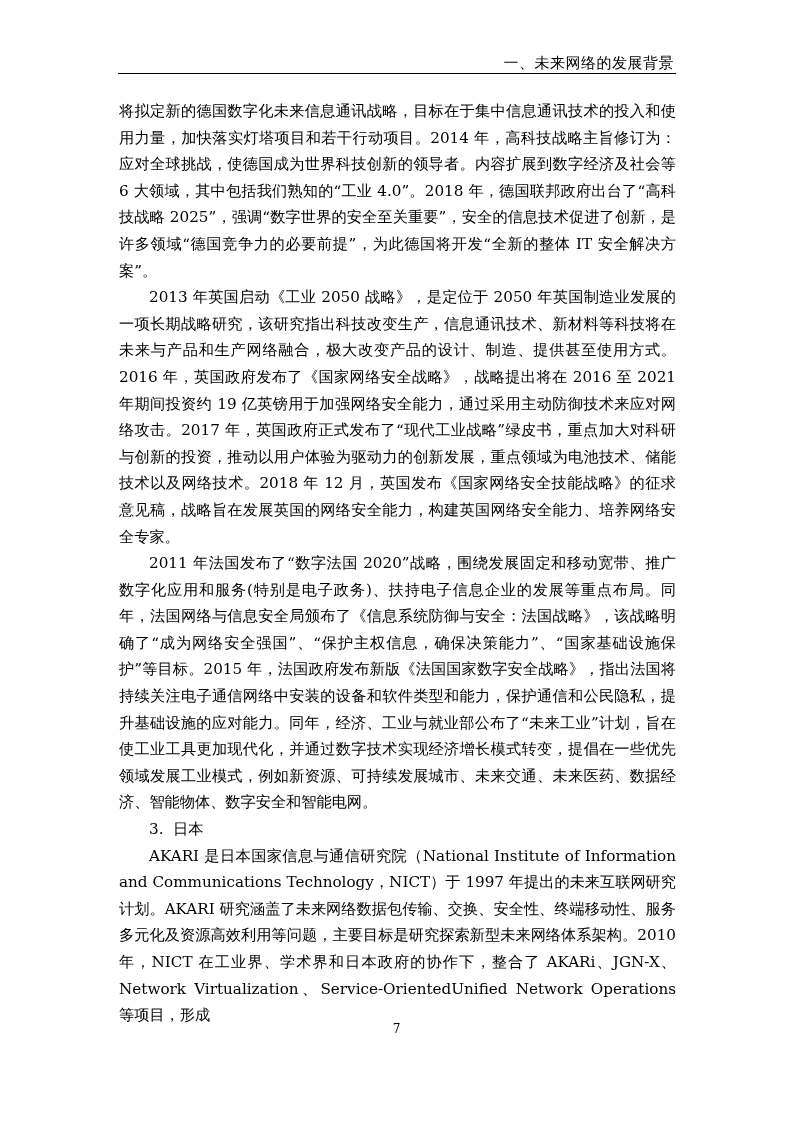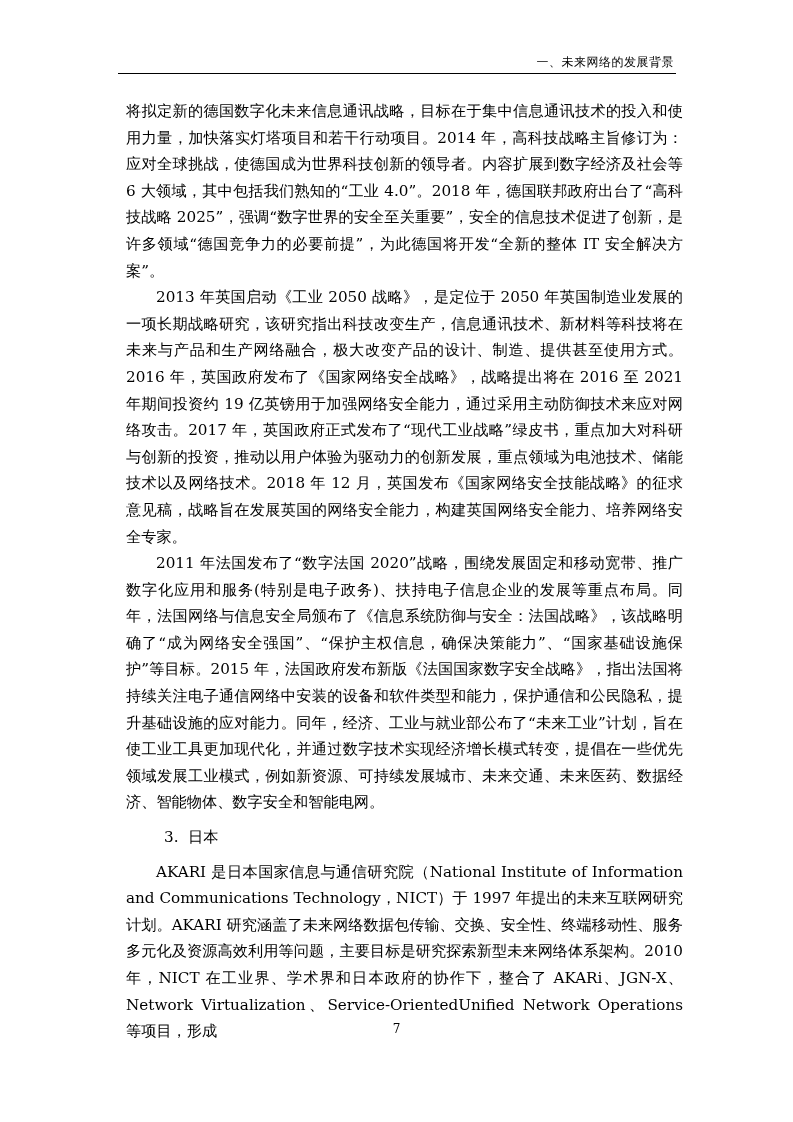--- a/index.html
+++ b/index.html
@@ -7,7 +7,7 @@
          font-family: "DejaVu Serif", "Liberation Serif", serif; color: #000; }
   .header { position: absolute; left: 118px; top: 52px; width: 558px; height: 21px;
             border-bottom: 1.3px solid #000; }
-  .header-title { position: absolute; right: 2px; top: 2px; font-size: 12px; letter-spacing: 0.5px; text-align: center; }
+  .header-title { position: absolute; right: 2px; top: 2px; font-size: 15px; letter-spacing: 0.5px; text-align: center; }
   .body { position: absolute; left: 126px; top: 98px; width: 557px; font-size: 15.2px;
           line-height: 26.6px; text-align: justify; text-justify: inter-character; }
   .para { margin: 0; text-indent: 0; }

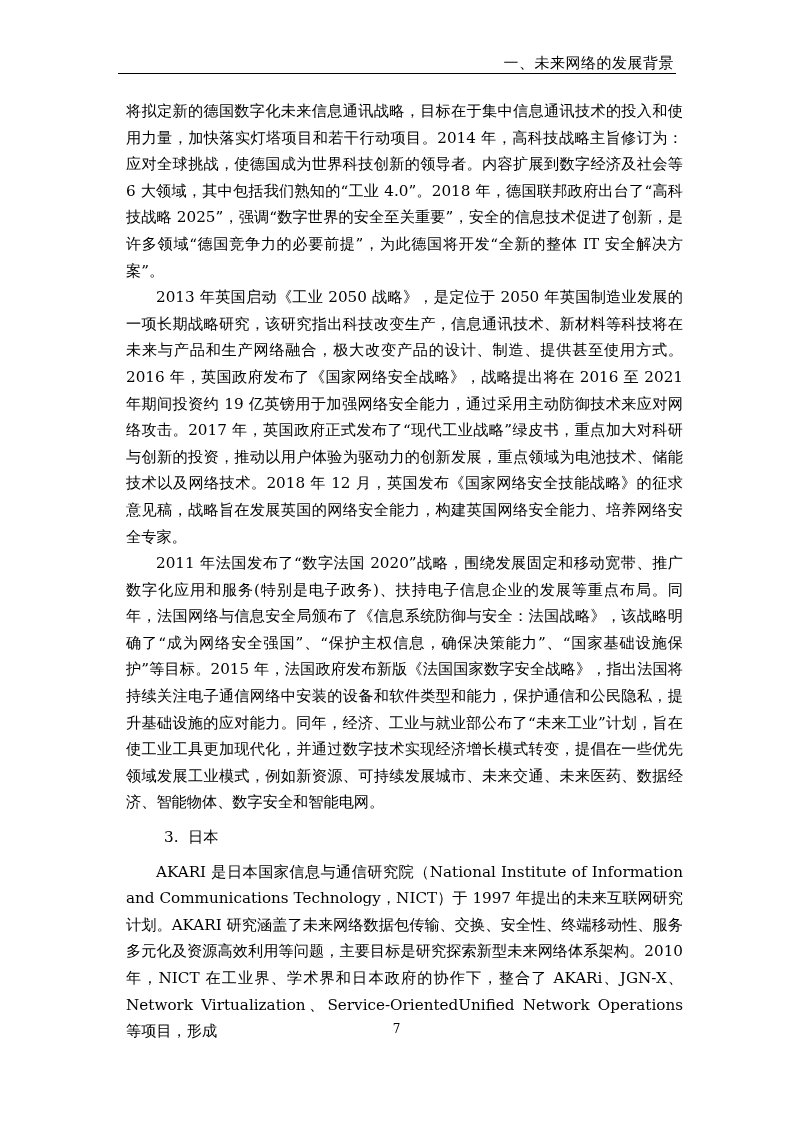--- a/index.html
+++ b/index.html
@@ -8,7 +8,7 @@
   .header { position: absolute; left: 118px; top: 52px; width: 558px; height: 21px;
             border-bottom: 1.3px solid #000; }
   .header-title { position: absolute; right: 2px; top: 2px; font-size: 15px; letter-spacing: 0.5px; text-align: center; }
-  .body { position: absolute; left: 126px; top: 98px; width: 557px; font-size: 15.2px;
+  .body { position: absolute; left: 119px; top: 98px; width: 557px; font-size: 15.2px;
           line-height: 26.6px; text-align: justify; text-justify: inter-character; }
   .para { margin: 0; text-indent: 0; }
   .para.indent { text-indent: 30px; }

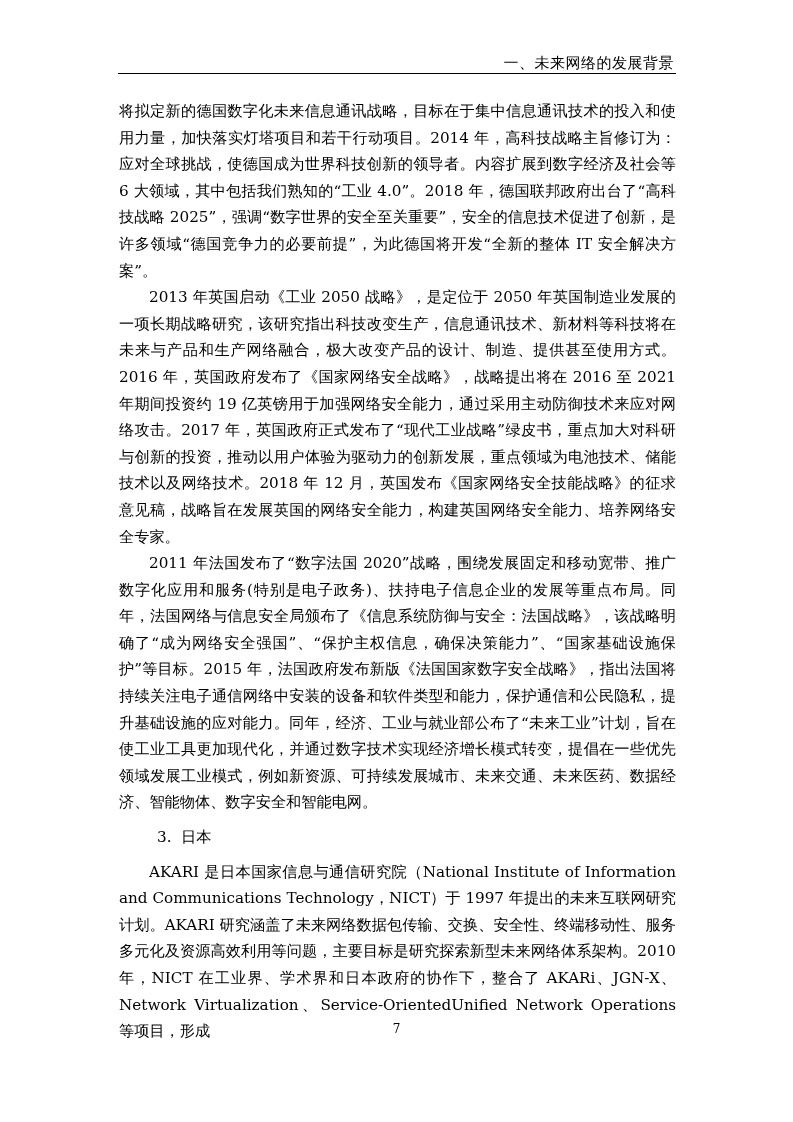--- a/index.html
+++ b/index.html
@@ -12,7 +12,7 @@
           line-height: 26.6px; text-align: justify; text-justify: inter-character; }
   .para { margin: 0; text-indent: 0; }
   .para.indent { text-indent: 30px; }
-  .heading { margin: 8px; padding-left: 30px; }
+  .heading { margin: 0; padding-left: 30px; }
   .heading .num { display: inline-block; width: 24px; }
   .page-number { position: absolute; left: 0; width: 793px; top: 1022px; text-align: center;
                  font-size: 12px; }

